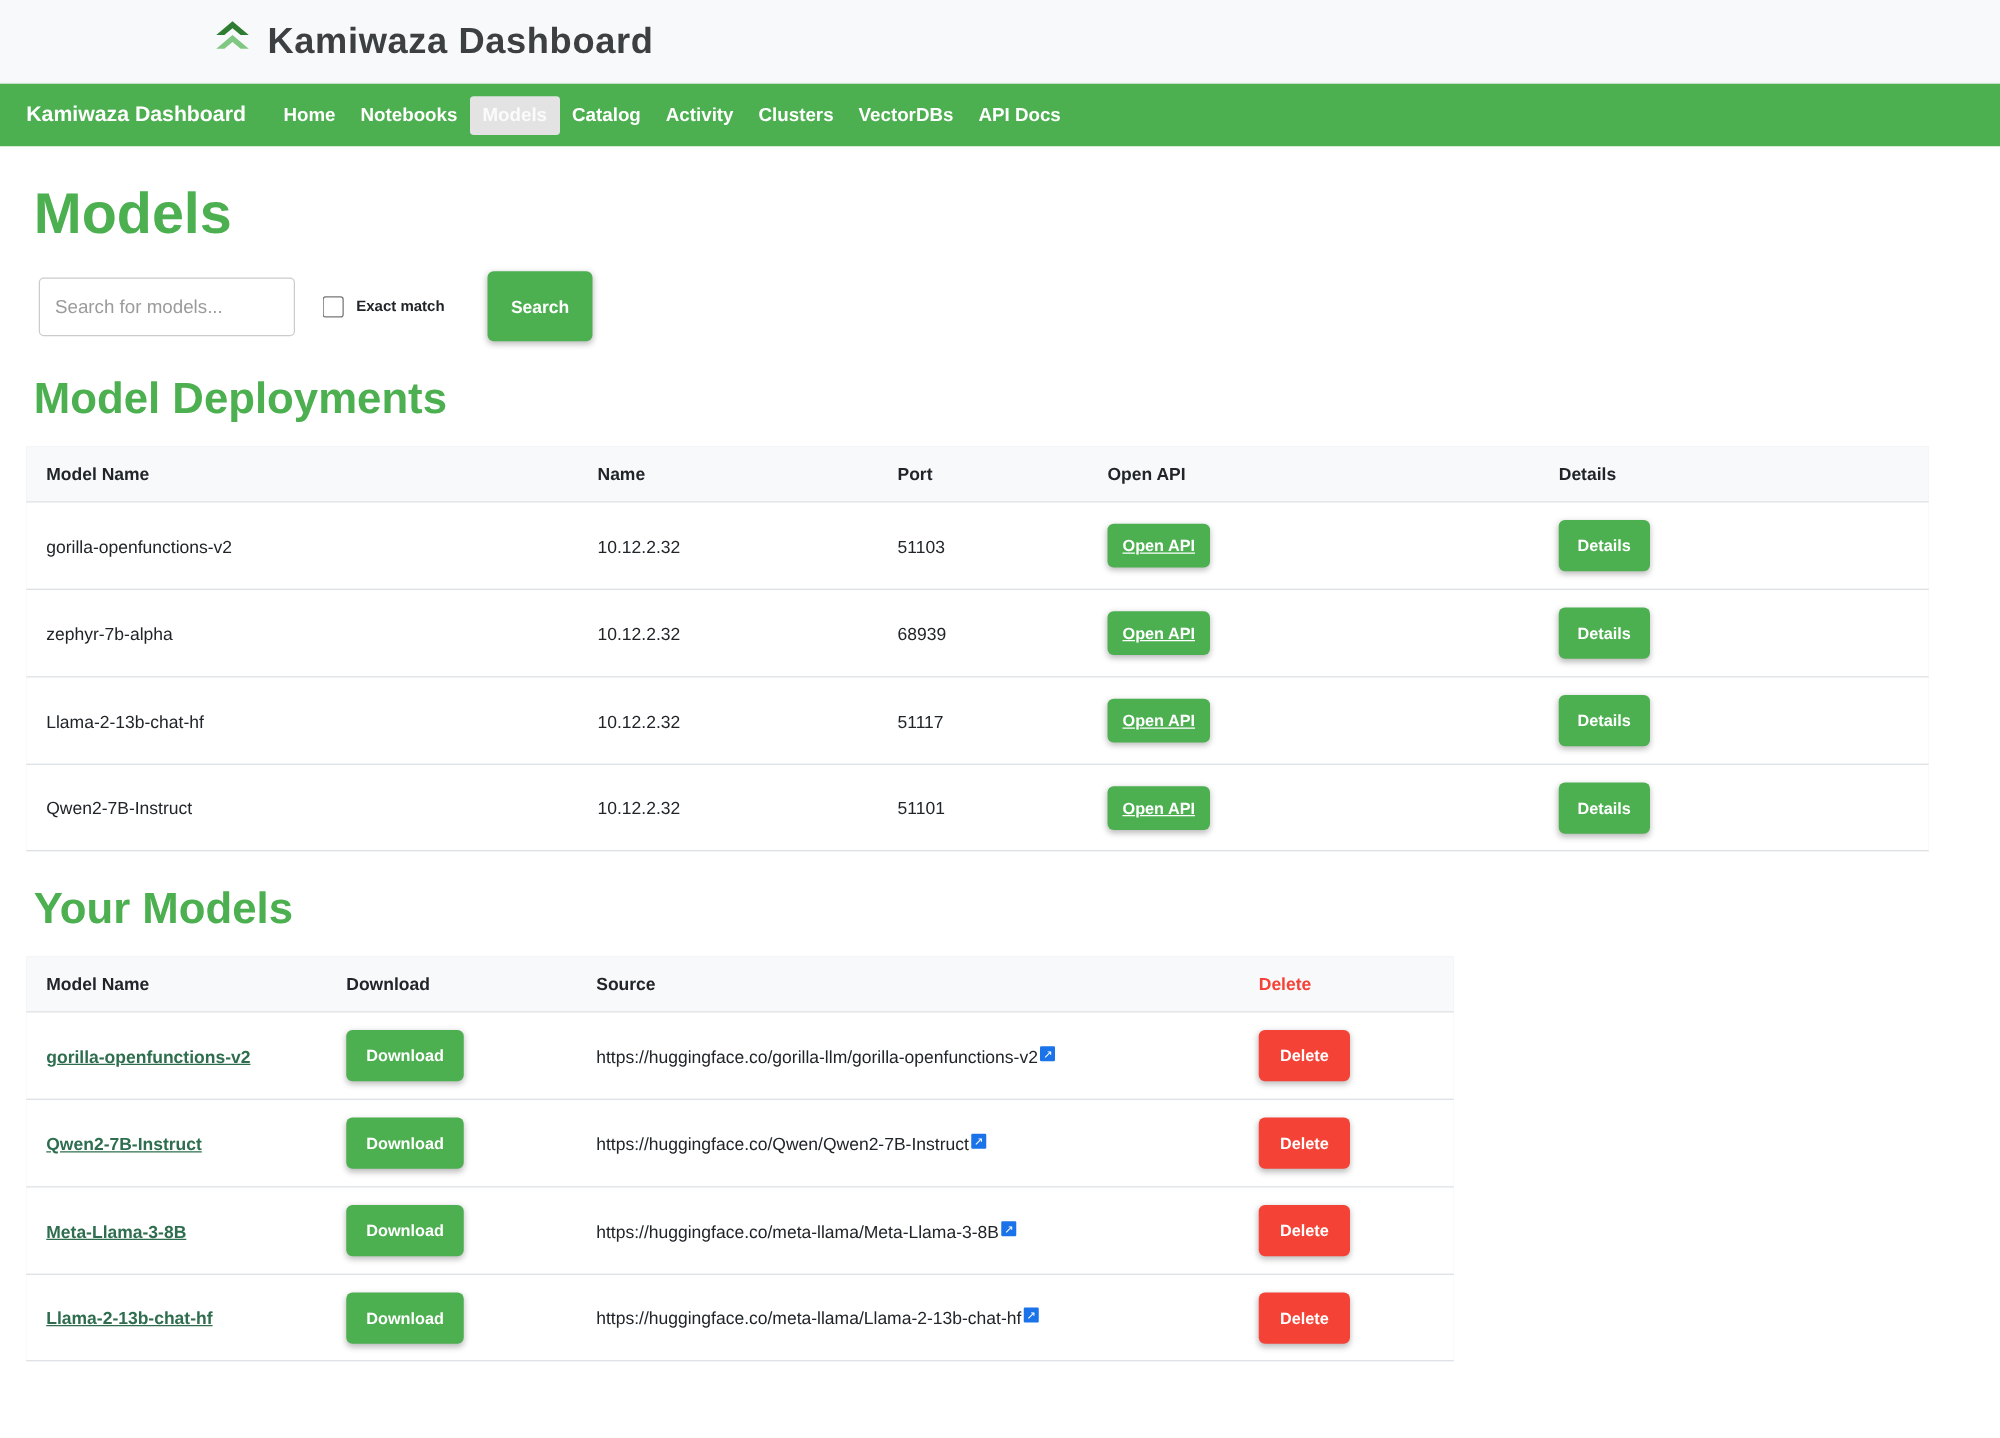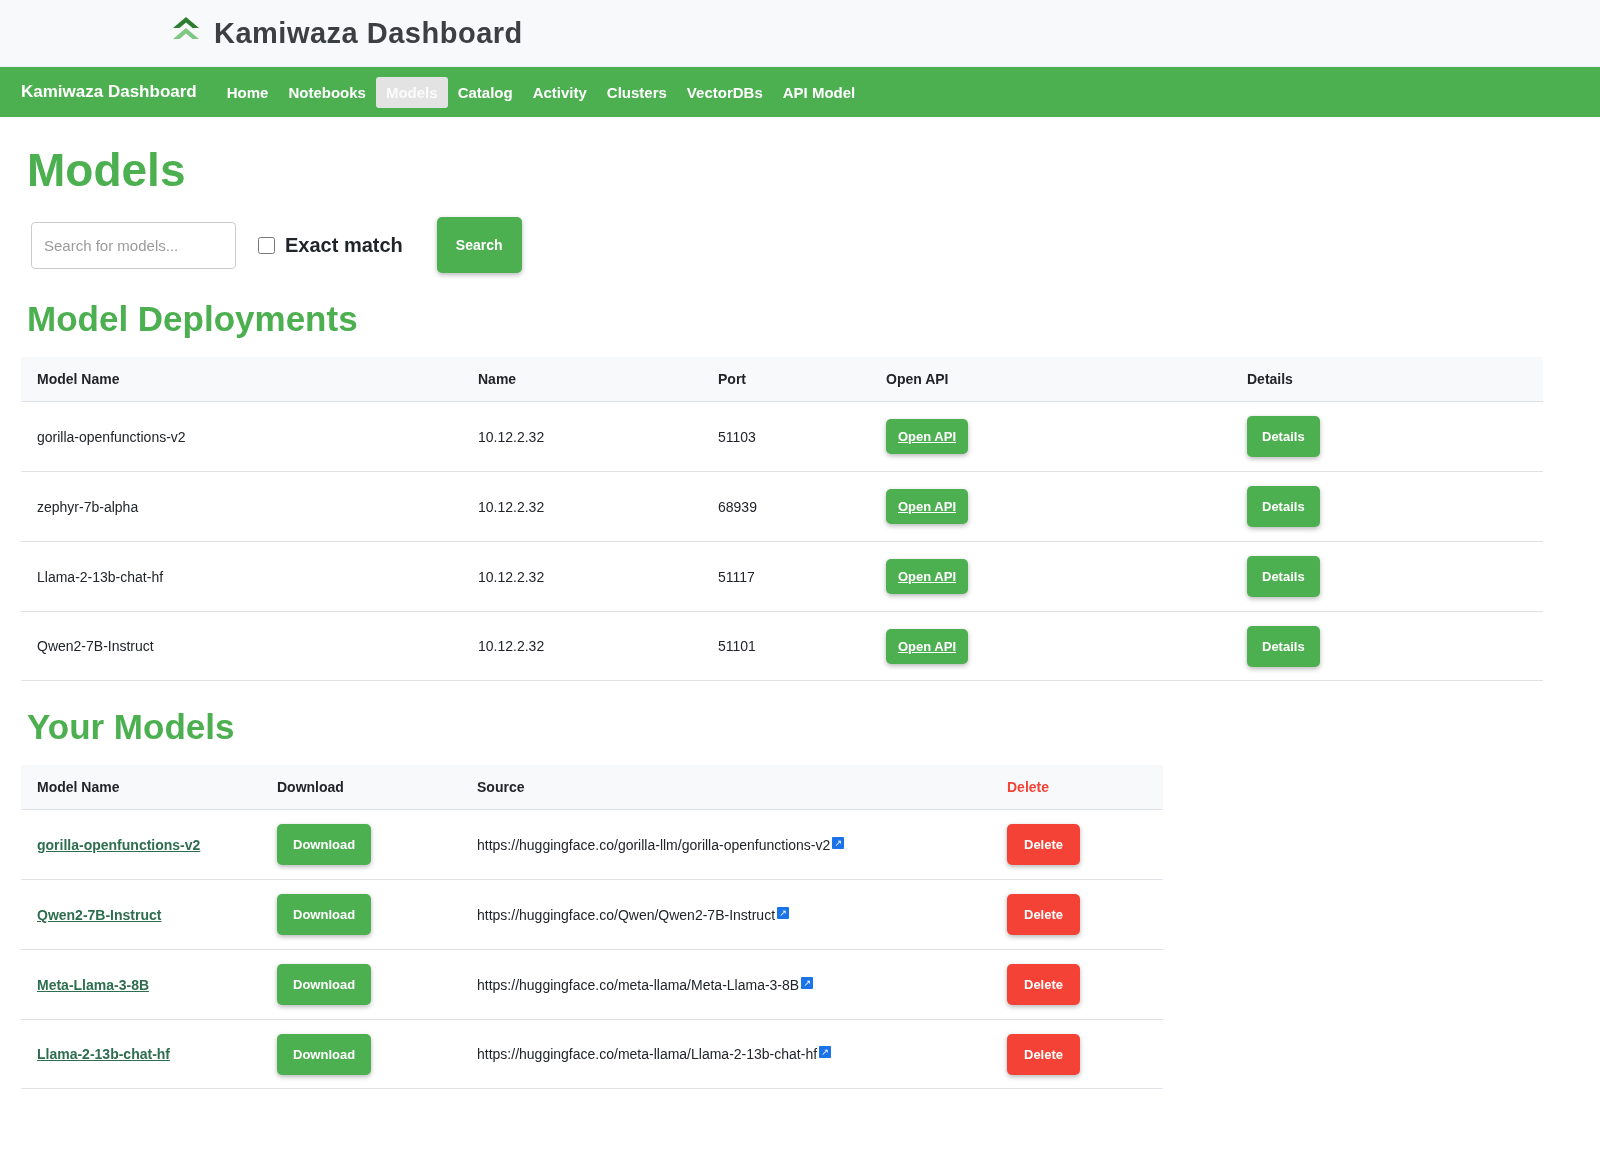--- a/index.html
+++ b/index.html
@@ -198,7 +198,7 @@
   <a class="nav-link">Activity</a>
   <a class="nav-link">Clusters</a>
   <a class="nav-link">VectorDBs</a>
-  <a class="nav-link">API Model</a>
+  <a class="nav-link">API Docs</a>
 </nav>
 
 <main class="main">

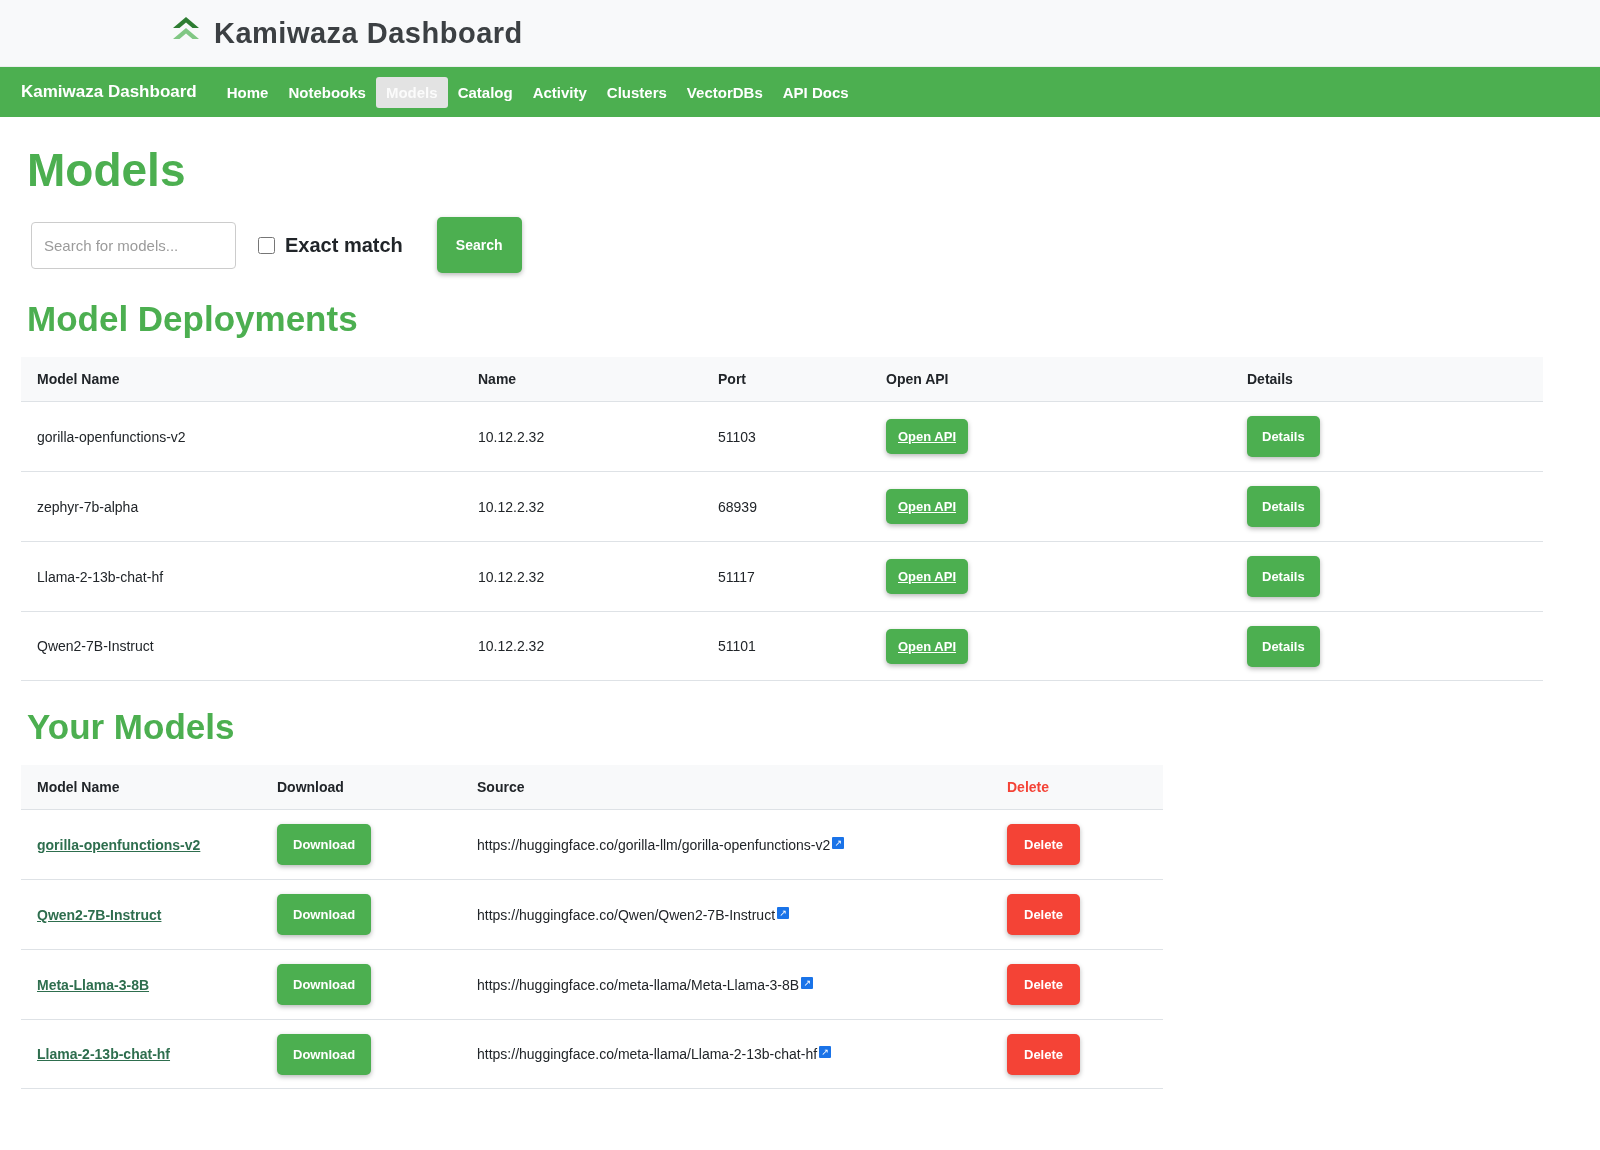--- a/index.html
+++ b/index.html
@@ -98,7 +98,7 @@
   }
   .exact-label {
     margin-left: 10px;
-    font-size: 20px;
+    font-size: 12px;
     font-weight: 600;
     color: #212529;
   }

